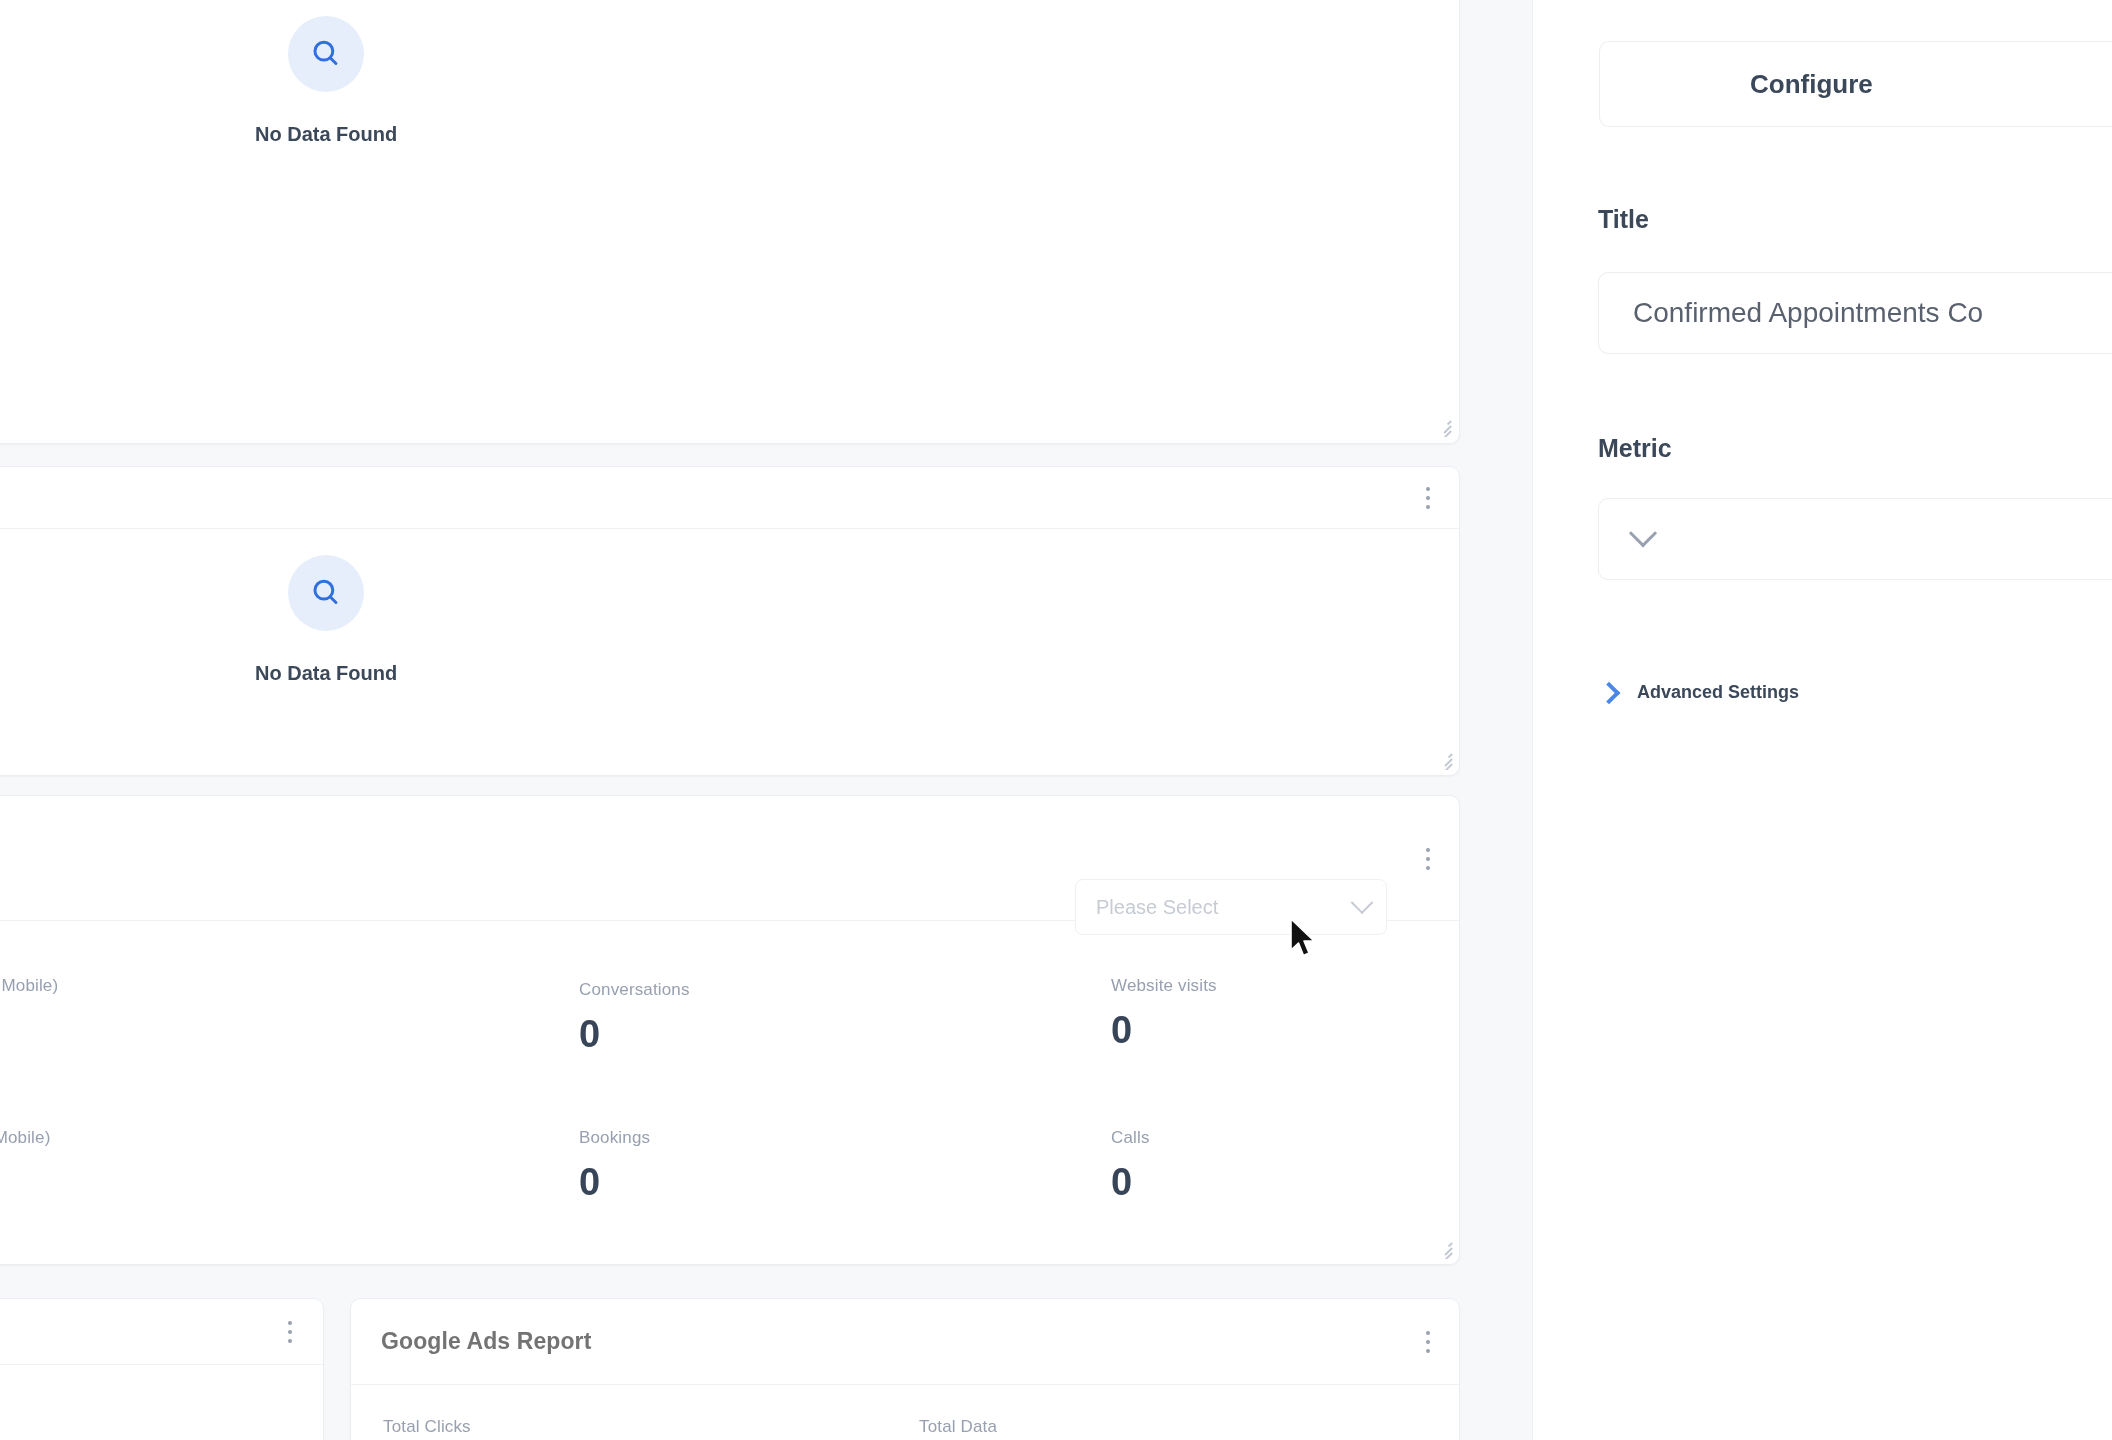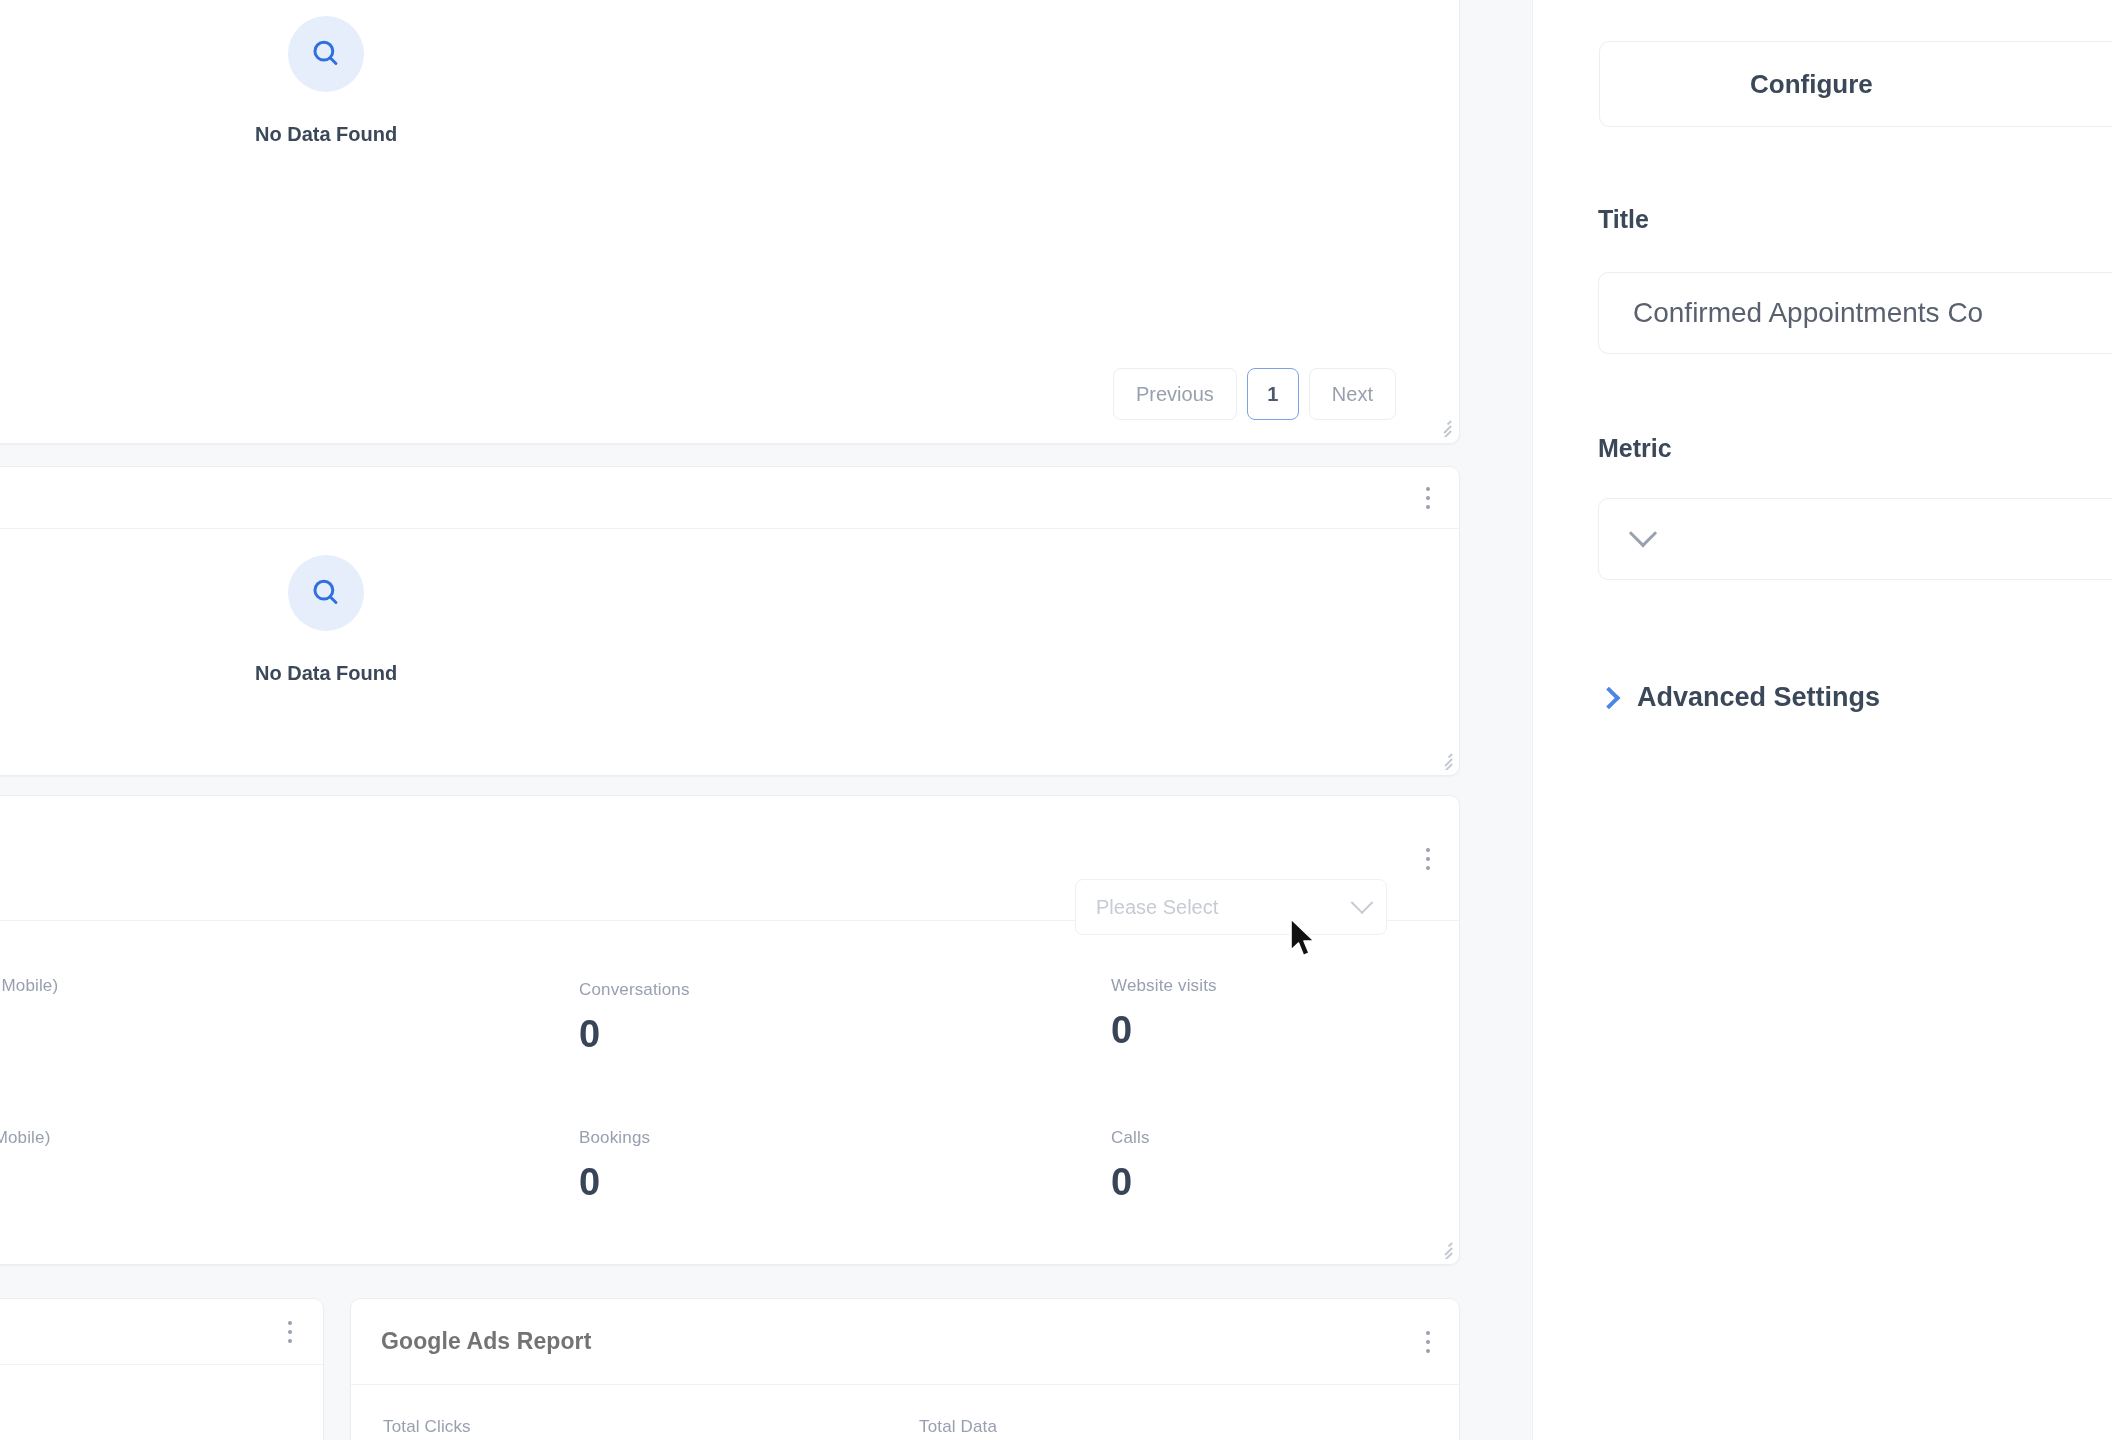--- a/index.html
+++ b/index.html
@@ -198,11 +198,6 @@
         <div class="empty-text">No Data Found</div>
       </div>
 
-      <div class="pager" style="left:1152px; top:667px;">
-        <div class="pg-btn">Previous</div>
-        <div class="pg-num">1</div>
-        <div class="pg-btn">Next</div>
-      </div>
 
       <div class="grip" style="right:6px; bottom:6px;">
         <span></span>

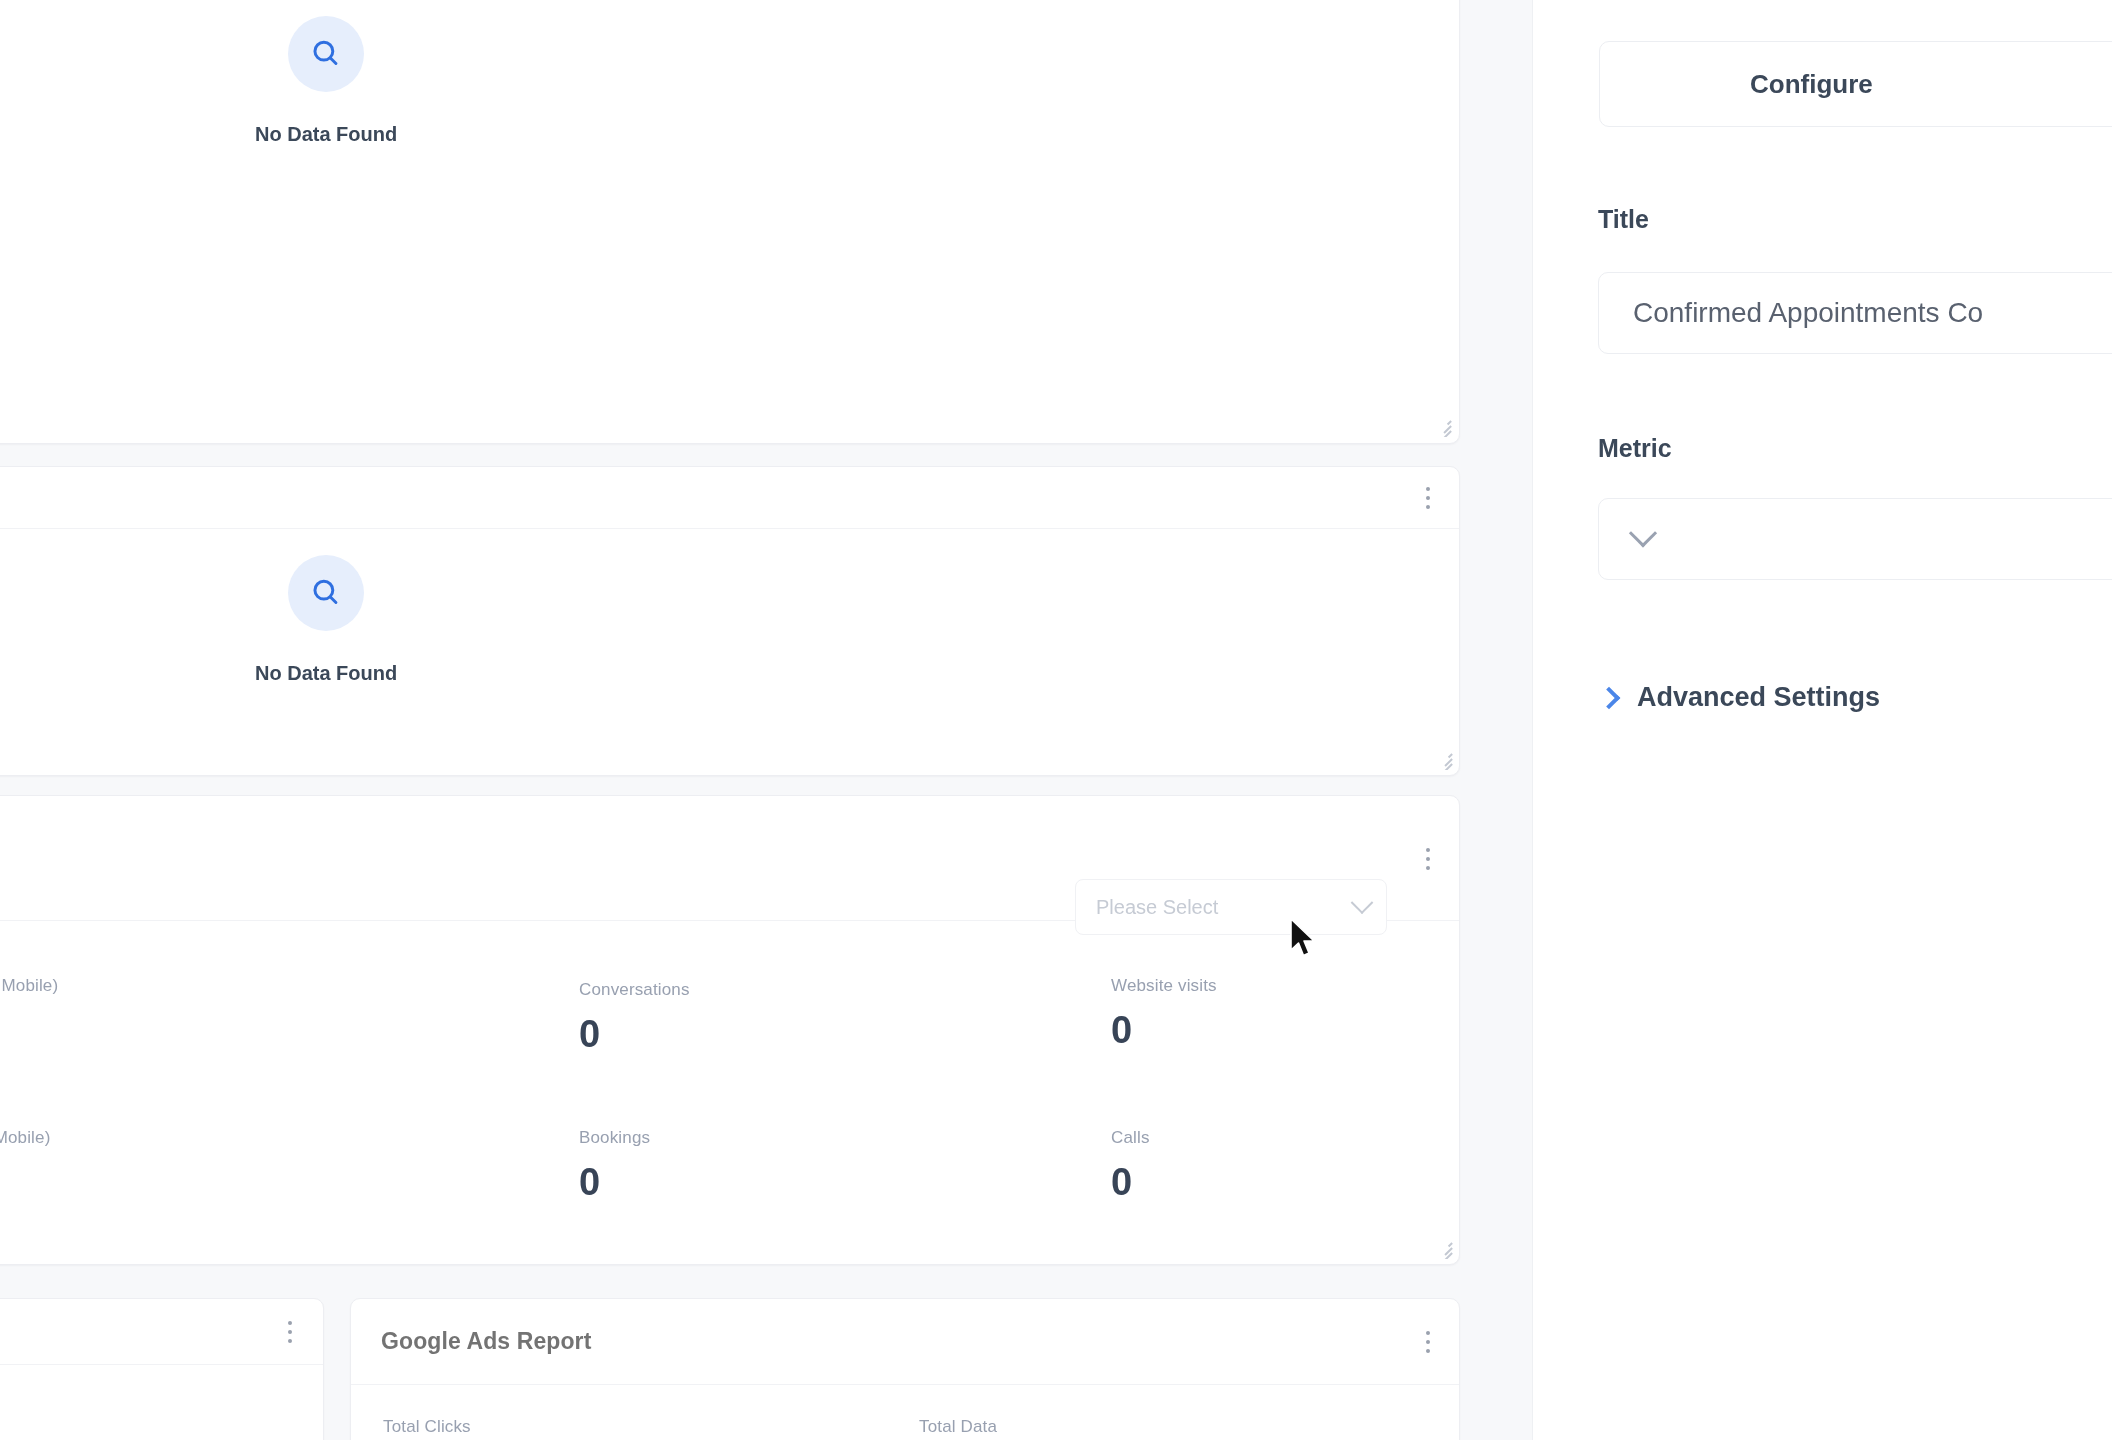--- a/index.html
+++ b/index.html
@@ -175,7 +175,7 @@
     border-right: 4px solid #4b86e8; border-top: 4px solid #4b86e8;
     transform: rotate(45deg);
   }
-  .adv .txt { font-size: 27px; font-weight: bold; color: #3b4859; white-space: nowrap; }
+  .adv .txt { font-size: 18px; font-weight: bold; color: #3b4859; white-space: nowrap; }
 
   
   .cursor { position: absolute; left: 1288px; top: 917px; pointer-events: none; }

